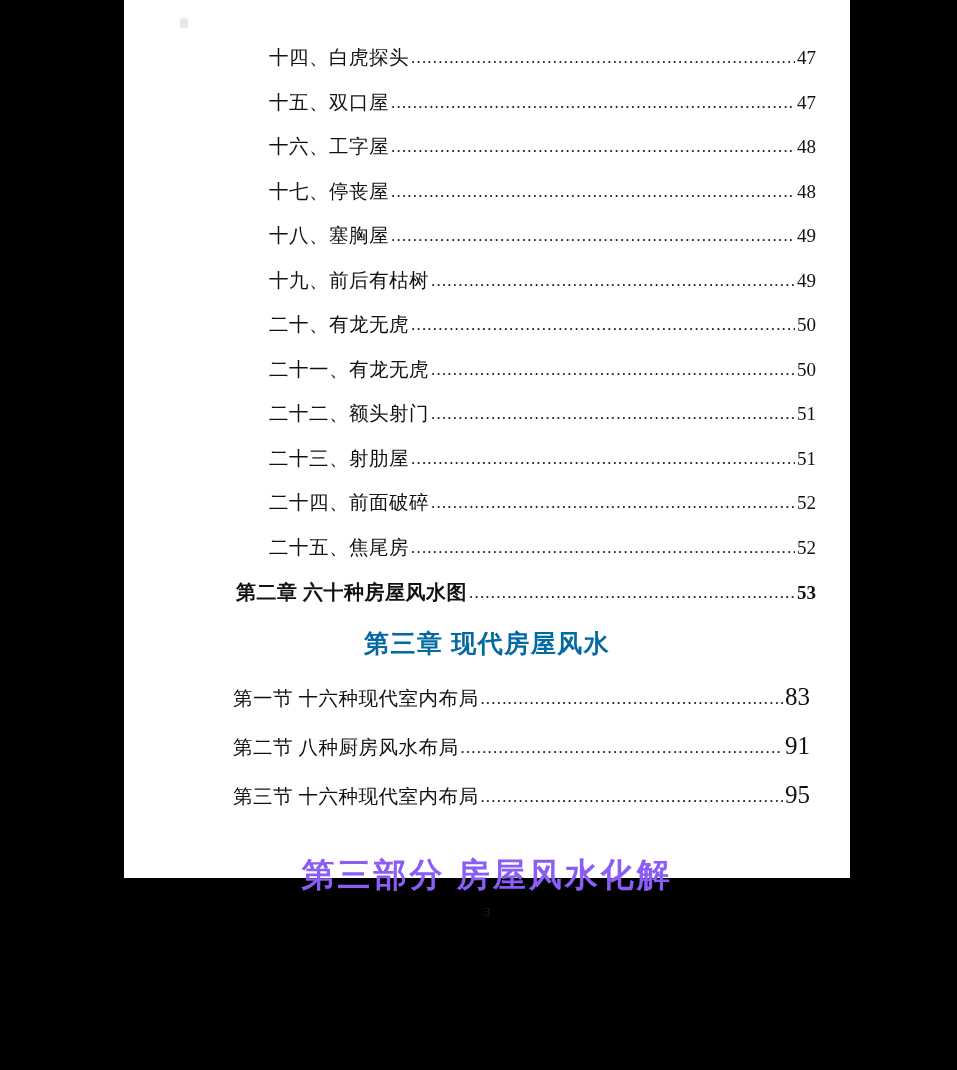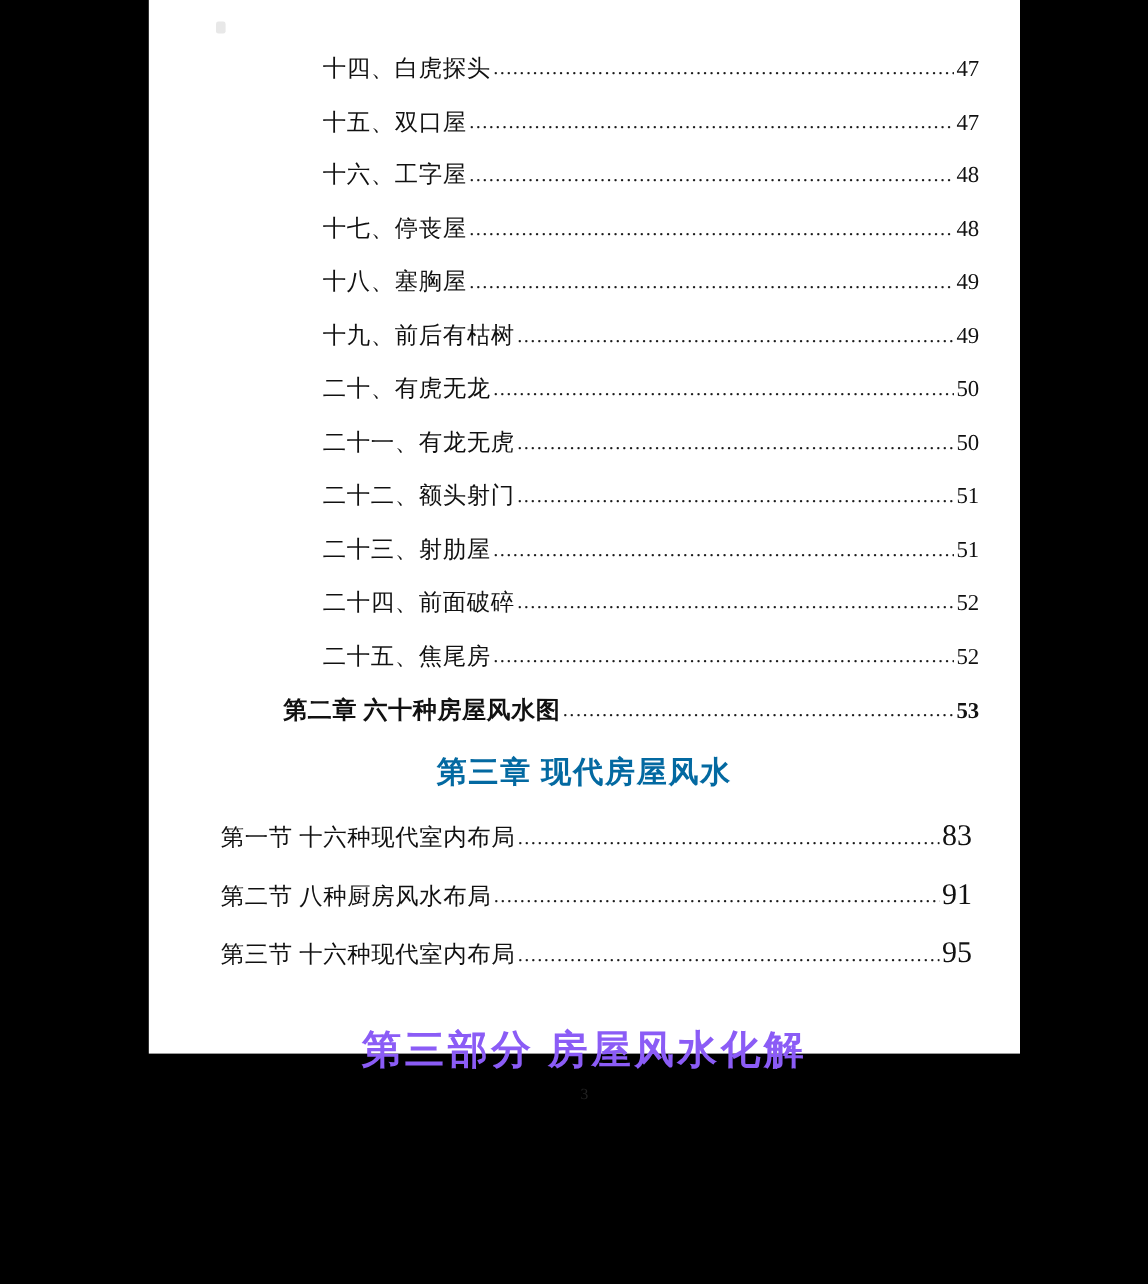--- a/index.html
+++ b/index.html
@@ -179,7 +179,7 @@
         </div>
 
         <div class="toc-row lvl3">
-          <span class="label">二十、有虎无龙</span>
+          <span class="label">二十、有龙无虎</span>
           <span class="dots">................................................................................................................</span>
           <span class="pageno">50</span>
         </div>

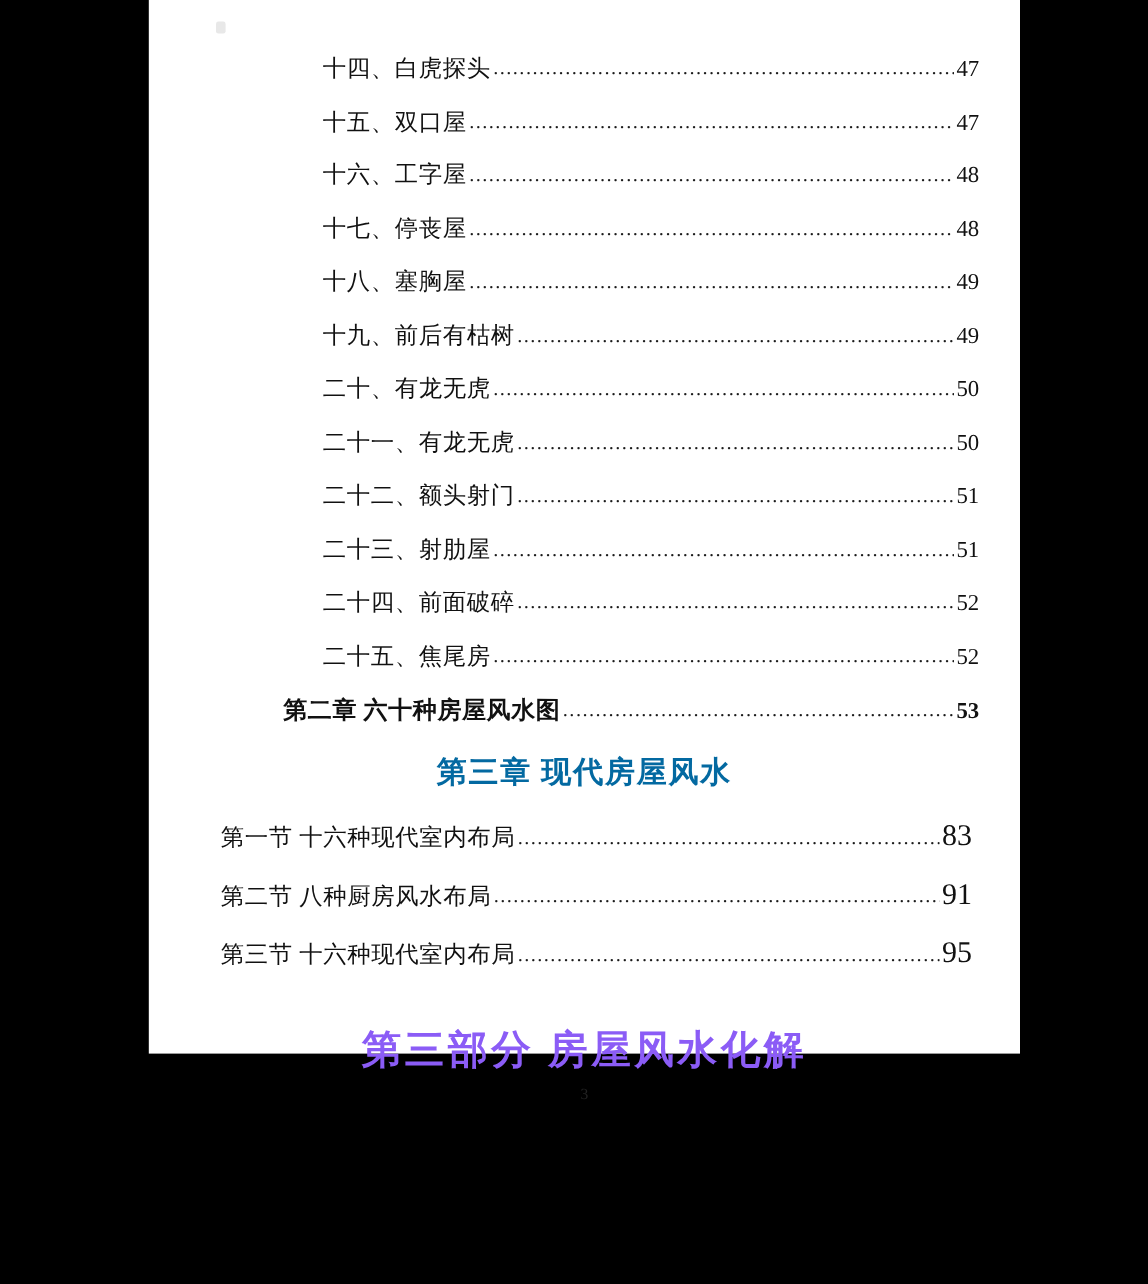--- a/index.html
+++ b/index.html
@@ -107,7 +107,7 @@
 
   
   .lvl-section {
-    padding-left: 60px;
+    padding-left: 109px;
     padding-right: 40px;
     margin-bottom: 24px;
     font-size: 19.5px;

